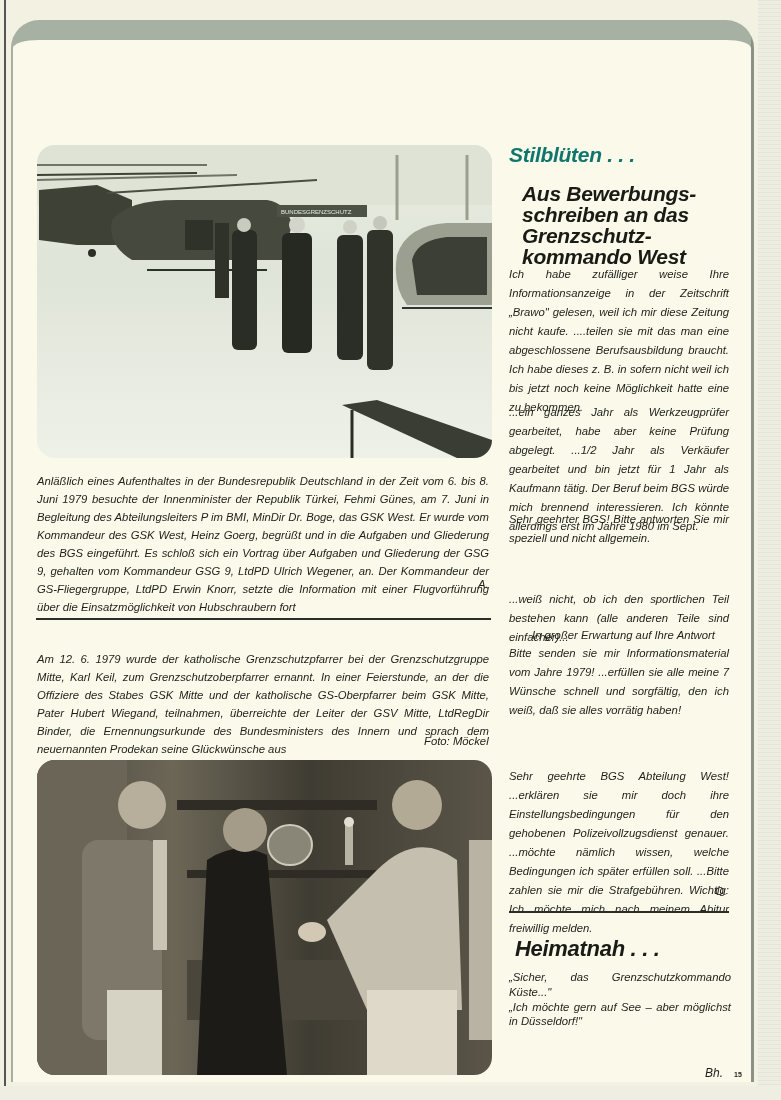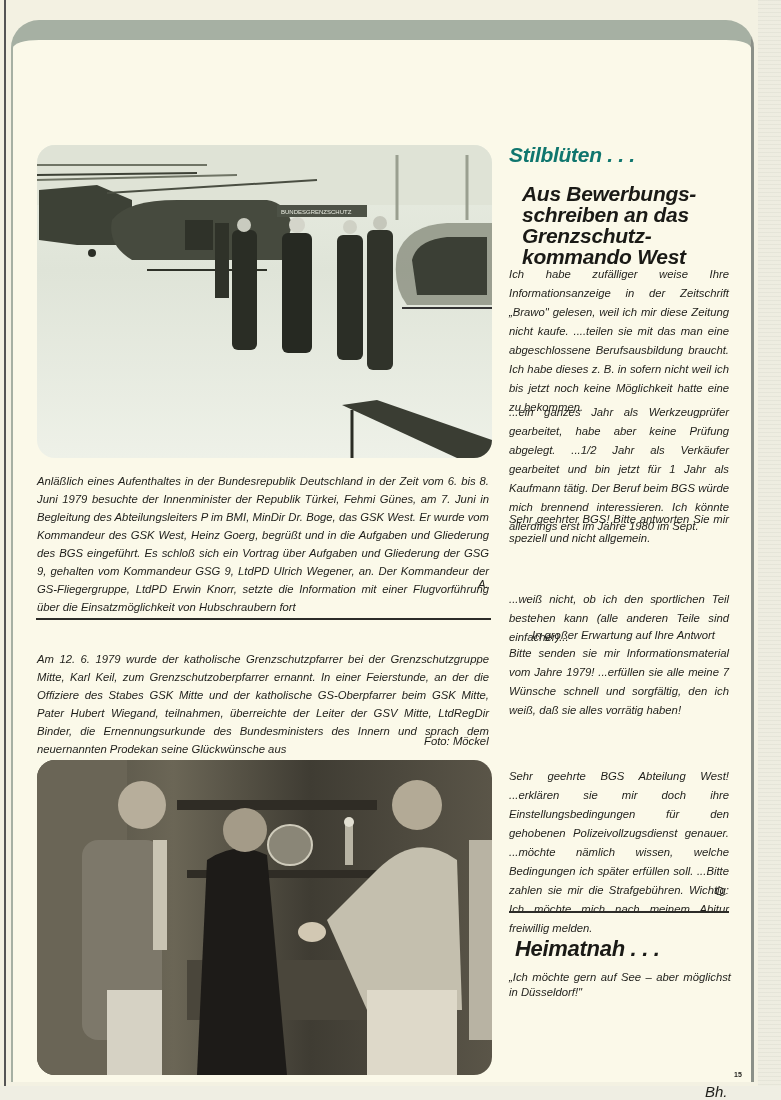--- a/index.html
+++ b/index.html
@@ -205,6 +205,7 @@
 
 <h2 class="heading-heimat">Heimatnah . . .</h2>
 <ul class="heimat-lines">
+  <li>„Sicher, das Grenzschutzkommando Küste..."</li>
   <li>„Ich möchte gern auf See – aber möglichst in Düsseldorf!"</li>
 </ul>
 <span class="sig-bh">Bh.</span>

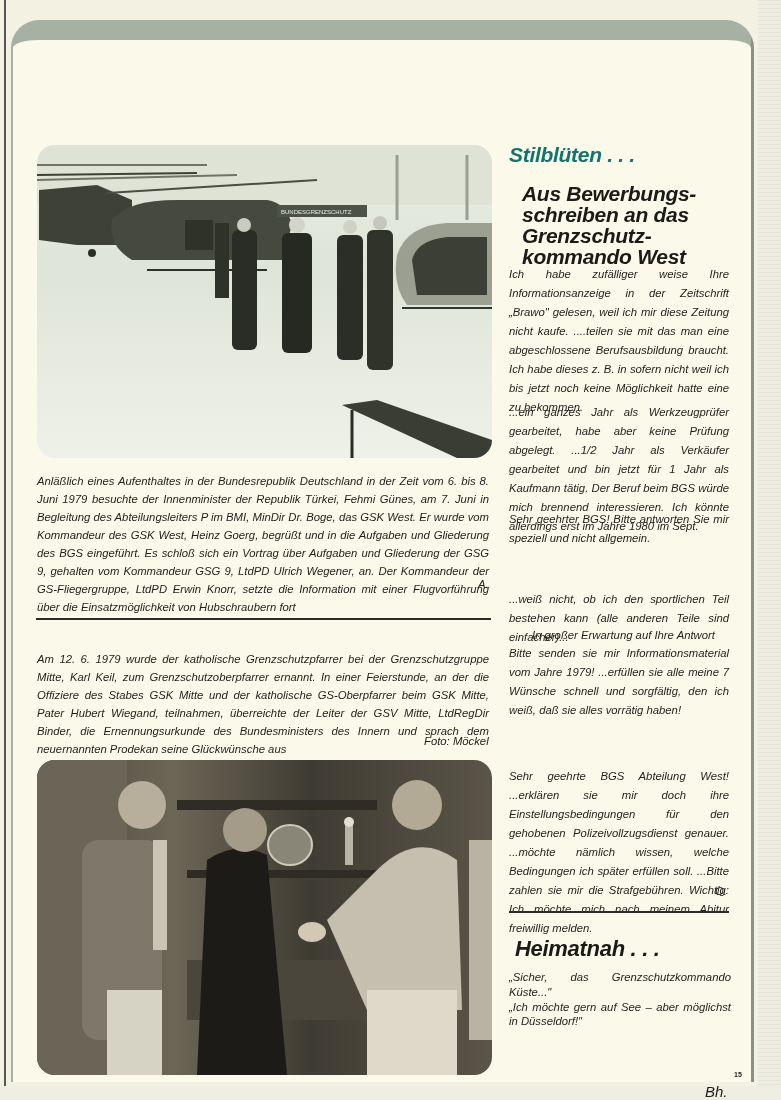--- a/index.html
+++ b/index.html
@@ -88,7 +88,7 @@
   .heimat-lines li {
     font-size: 11.3px; line-height: 14.8px; font-style: italic; color: #1e1e1a; text-align: justify;
   }
-  .sig-bh { position: absolute; left: 705px; top: 1066px; font-size: 15px; font-style: italic; color: #1e1e1a; margin-top: 17px; }
+  .sig-bh { position: absolute; left: 705px; top: 1066px; font-size: 12px; font-style: italic; color: #1e1e1a; }
   .page-num { position: absolute; left: 734px; top: 1071px; font-size: 7px; font-weight: bold; color: #1e1e1a; }
 </style>
 </head>

